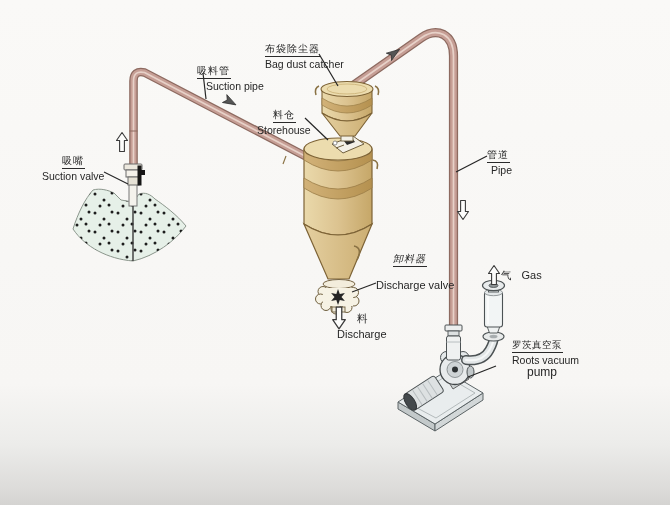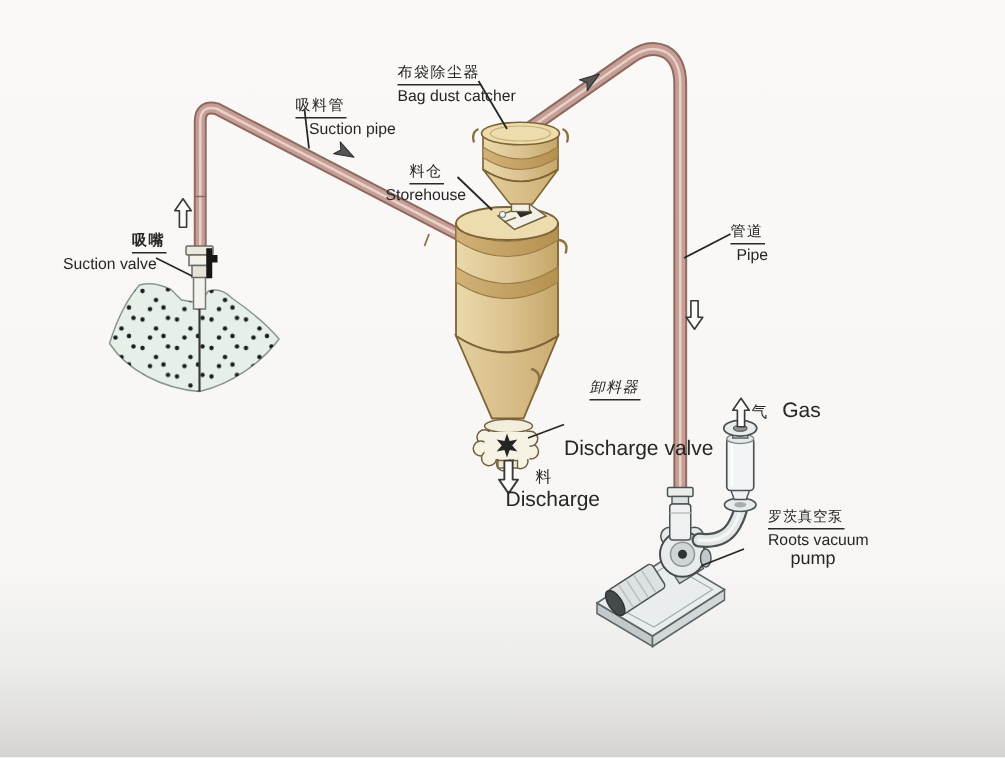--- a/index.html
+++ b/index.html
@@ -24,7 +24,7 @@
   .en{display:block;font-size:10.5px;margin-top:1px;}
   .en-inline{display:inline-block;font-size:14px;}
   .lbl-suction-nozzle{left:42px;top:150px;}
-  .lbl-suction-nozzle .zh{margin-left:46px;font-weight:bold;}
+  .lbl-suction-nozzle .zh{margin-left:20px;}
   .lbl-suction-pipe{left:197px;top:60px;}
   .lbl-suction-pipe .en{margin-left:9px;}
   .lbl-bag-dust-catcher{left:265px;top:38px;}

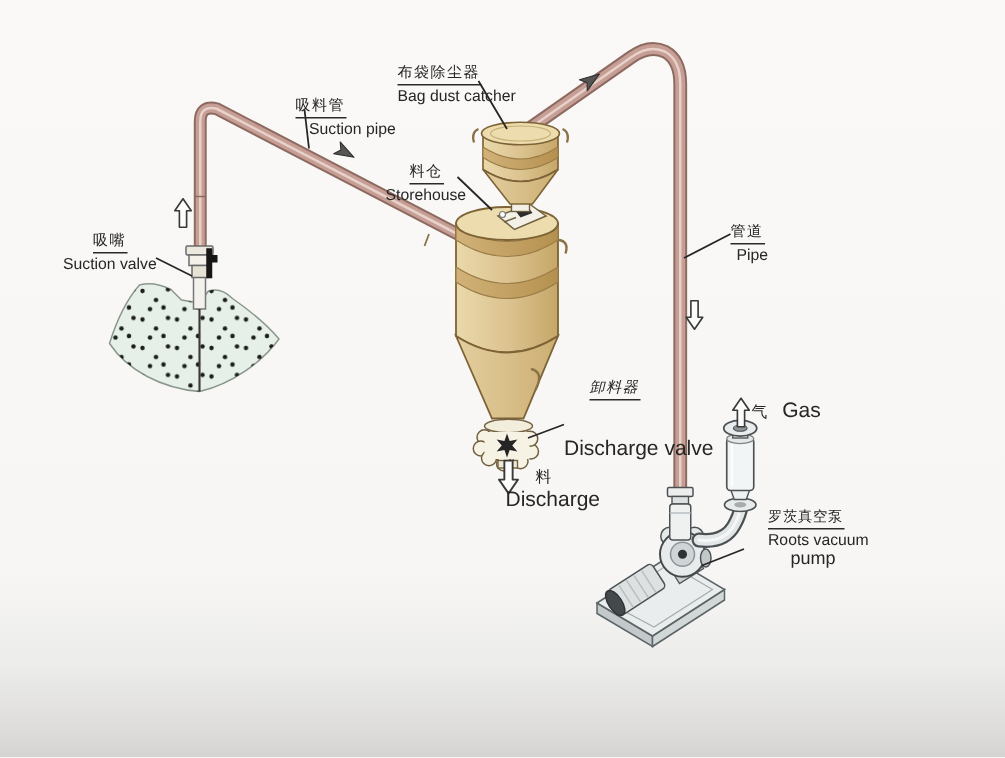--- a/index.html
+++ b/index.html
@@ -22,7 +22,7 @@
   .zh{display:inline-block;font-size:10px;letter-spacing:1px;border-bottom:1px solid #2a2a2a;padding:0 1px 1px 0;}
   .zh-plain{display:inline-block;font-size:10.5px;letter-spacing:1px;}
   .en{display:block;font-size:10.5px;margin-top:1px;}
-  .en-inline{display:inline-block;font-size:14px;}
+  .en-inline{display:inline-block;font-size:11px;}
   .lbl-suction-nozzle{left:42px;top:150px;}
   .lbl-suction-nozzle .zh{margin-left:20px;}
   .lbl-suction-pipe{left:197px;top:60px;}

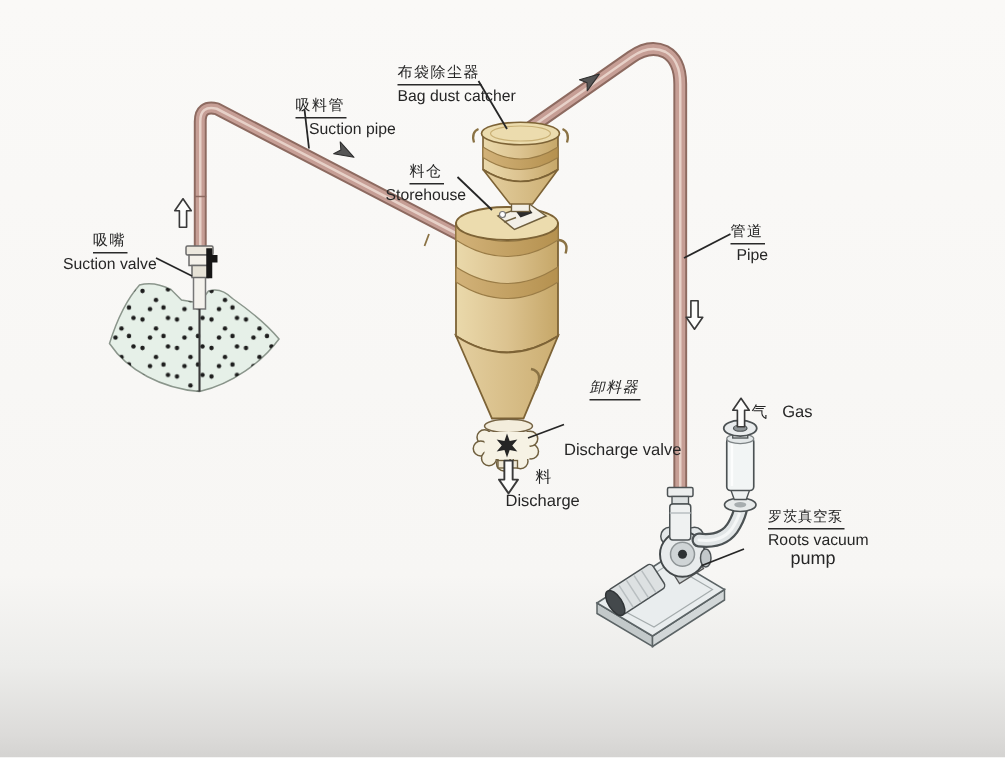--- a/index.html
+++ b/index.html
@@ -33,7 +33,7 @@
   .lbl-pipe{left:487px;top:144px;}
   .lbl-pipe .en{margin-left:4px;}
   .lbl-discharge-zh{left:393px;top:248px;font-style:italic;}
-  .lbl-discharge-en{left:376px;top:290px;}
+  .lbl-discharge-en{left:376px;top:275px;}
   .lbl-material-zh{left:357px;top:308px;}
   .lbl-material-en{left:337px;top:324px;}
   .lbl-gas{left:501px;top:265px;}

